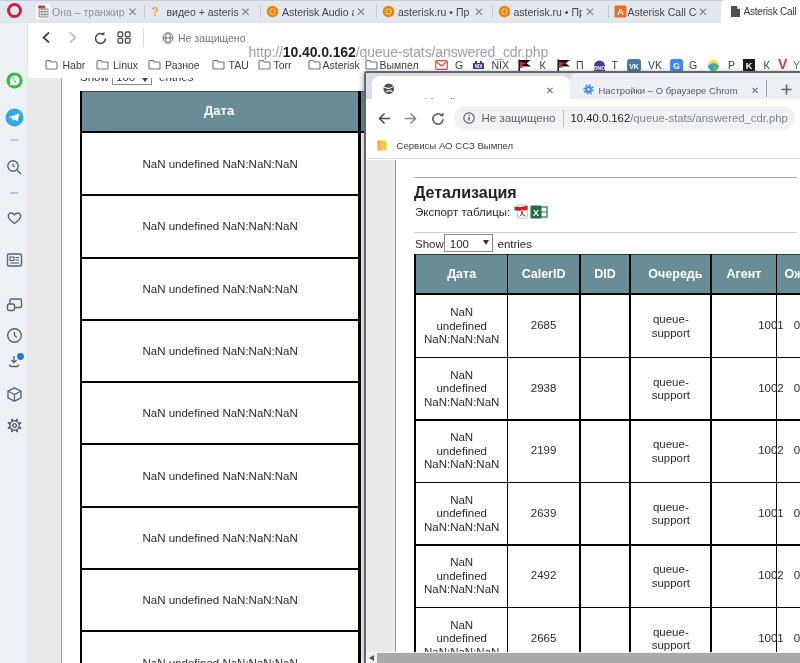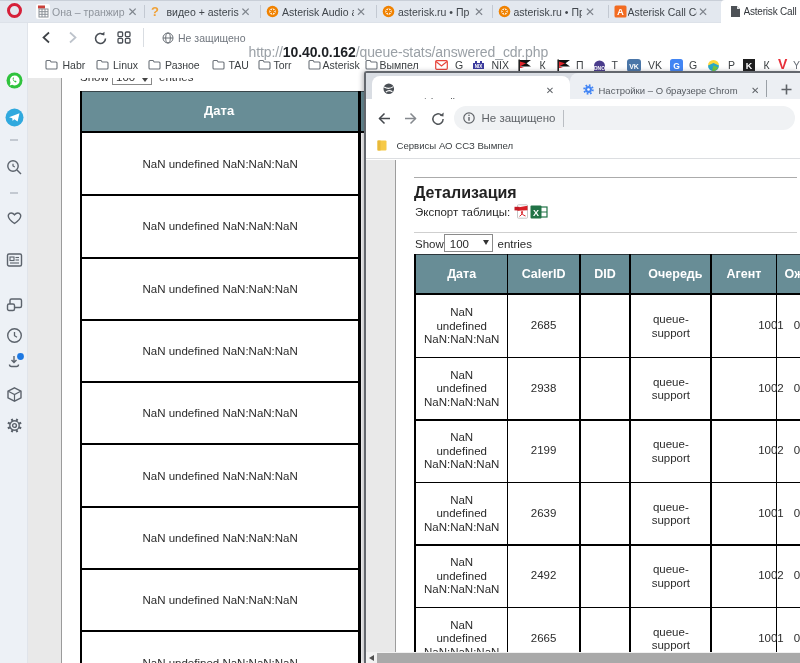--- a/index.html
+++ b/index.html
@@ -394,6 +394,7 @@
       </svg>
     <div class="abs" style="left:115.7px;top:39.5px;font-size:11.5px;color:#5f6368;">Не защищено</div>
     <div class="abs" style="left:197.2px;top:37.5px;width:1px;height:17px;background:#babec3;"></div>
+    <div class="abs" style="left:204.7px;top:39.5px;font-size:11.3px;color:#202124;white-space:nowrap;">10.40.0.162<span style="color:#7f858b;">/queue-stats/answered_cdr.php</span></div>
 
     <div class="abs" style="left:0;top:60.5px;width:434.2px;height:25.5px;background:#fff;border-bottom:1px solid #dcdee1;box-sizing:border-box;"></div>
     <svg class="abs" style="left:11.2px;top:67px;" width="10" height="11" viewBox="0 0 10 11">

